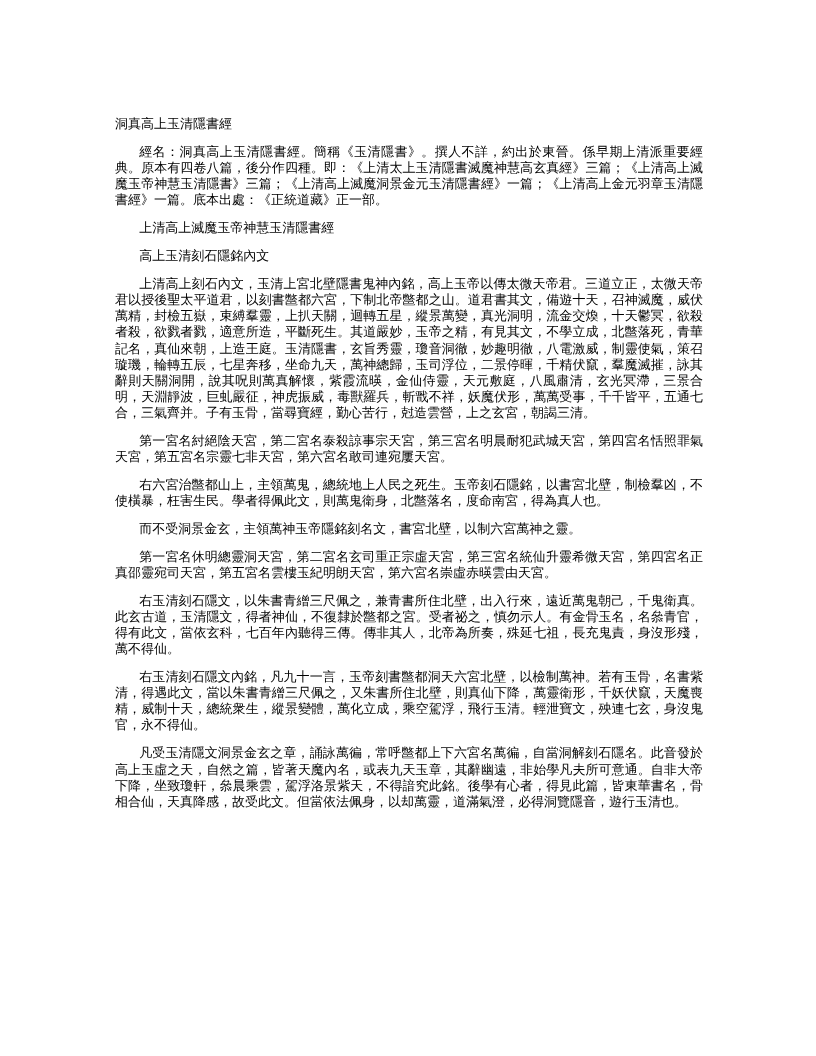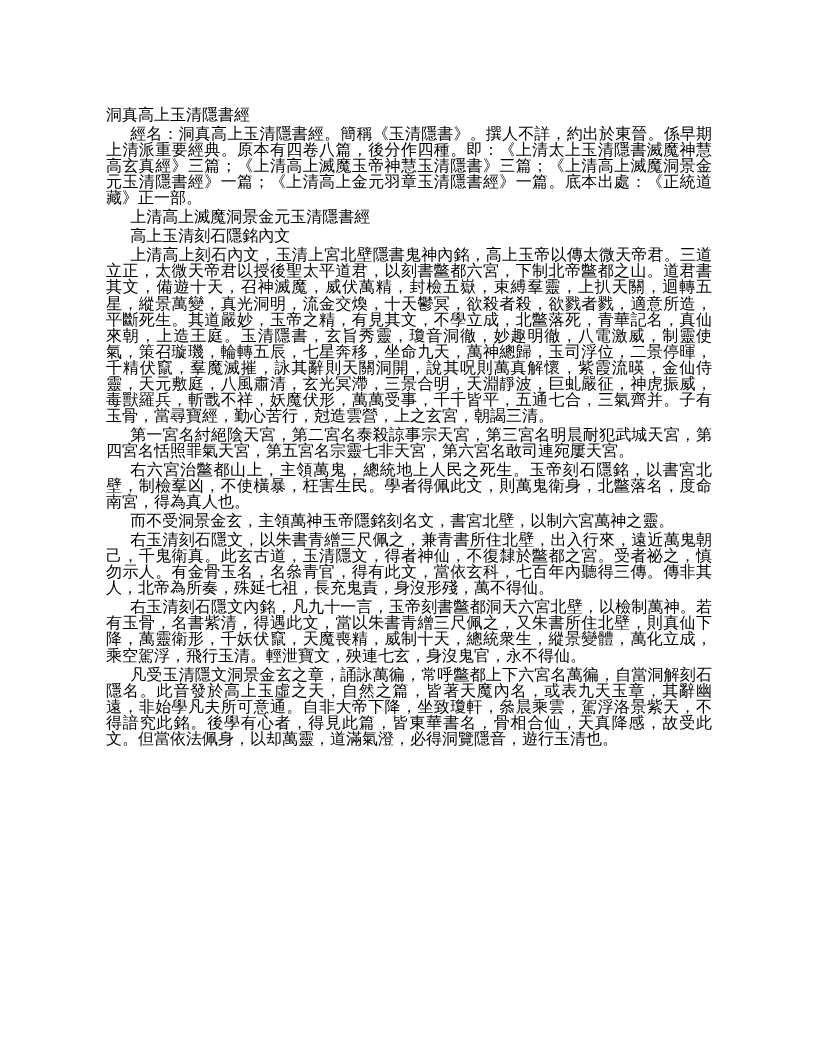--- a/index.html
+++ b/index.html
@@ -31,9 +31,9 @@
   }
   
   p.ln {
-    margin: 3px;
+    margin: 12px;
     padding: 0;
-    font-size: 16px;
+    font-size: 13px;
     line-height: 16.05px;
     text-align: justify;
     text-justify: inter-ideograph;

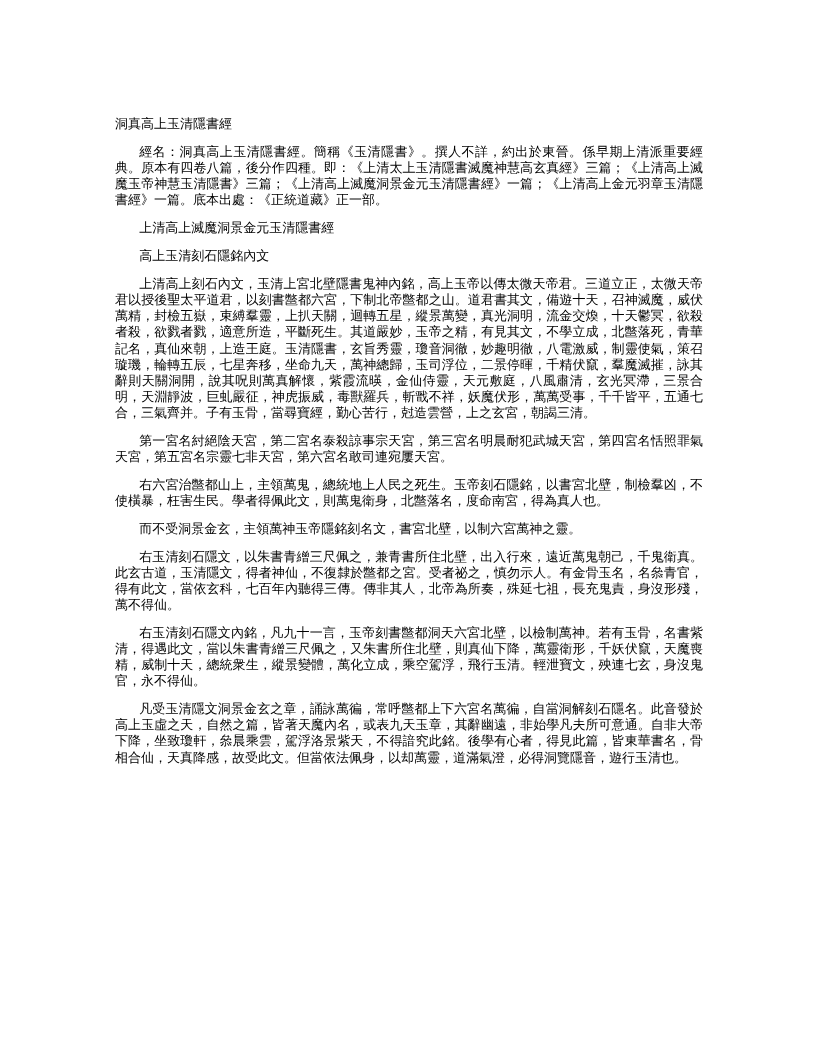--- a/index.html
+++ b/index.html
@@ -68,7 +68,7 @@
 
     <p class="ln ind">經名：洞真高上玉清隱書經。簡稱《玉清隱書》。撰人不詳，約出於東晉。係早期上清派重要經典。原本有四卷八篇，後分作四種。即：《上清太上玉清隱書滅魔神慧高玄真經》三篇；《上清高上滅魔玉帝神慧玉清隱書》三篇；《上清高上滅魔洞景金元玉清隱書經》一篇；《上清高上金元羽章玉清隱書經》一篇。底本出處：《正統道藏》正一部。</p>
 
-    <p class="ln head">上清高上滅魔洞景金元玉清隱書經</p>
+    <p class="ln head">上清高上滅魔玉帝神慧玉清隱書經</p>
 
     <p class="ln head">高上玉清刻石隱銘內文</p>
 

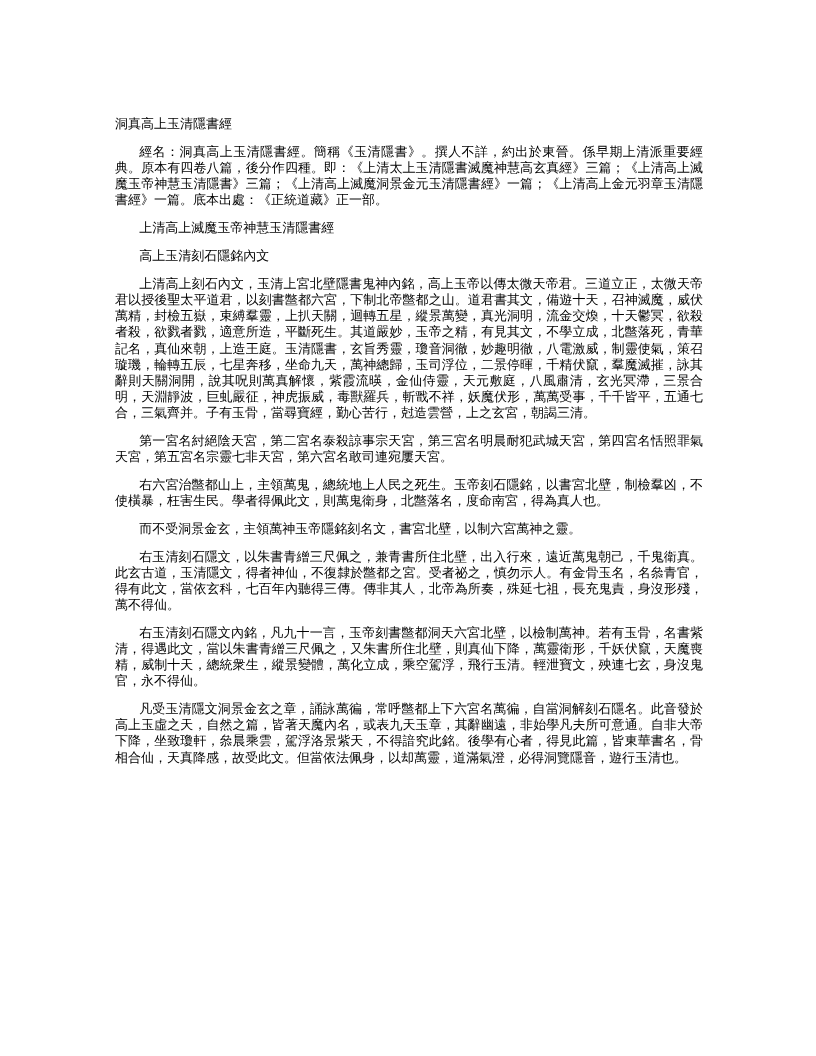--- a/index.html
+++ b/index.html
@@ -82,6 +82,7 @@
 
     <p class="ln ind">而不受洞景金玄，主領萬神玉帝隱銘刻名文，書宮北壁，以制六宮萬神之靈。</p>
 
+    <p class="ln ind">第一宮名休明總靈洞天宮，第二宮名玄司重正宗虛天宮，第三宮名統仙升靈希微天宮，第四宮名正真邵靈宛司天宮，第五宮名雲樓玉紀明朗天宮，第六宮名崇虛赤暎雲由天宮。</p>
 
 
     <p class="ln ind">右玉清刻石隱文，以朱書青繒三尺佩之，兼青書所住北壁，出入行來，遠近萬鬼朝己，千鬼衛真。此玄古道，玉清隱文，得者神仙，不復隸於鄨都之宮。受者祕之，慎勿示人。有金骨玉名，名叅青官，得有此文，當依玄科，七百年內聽得三傳。傳非其人，北帝為所奏，殊延七祖，長充鬼責，身沒形殘，萬不得仙。</p>

